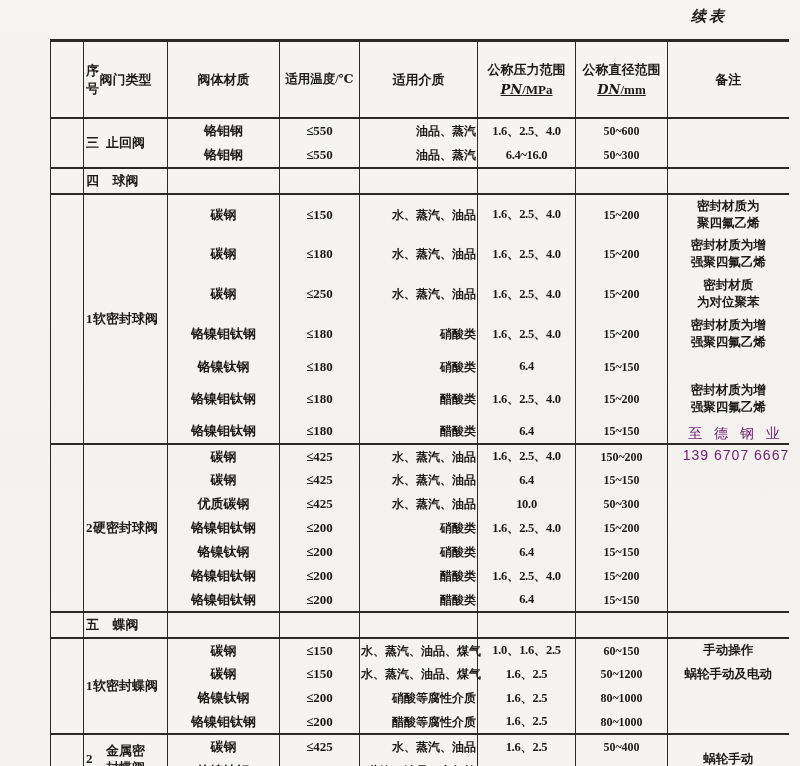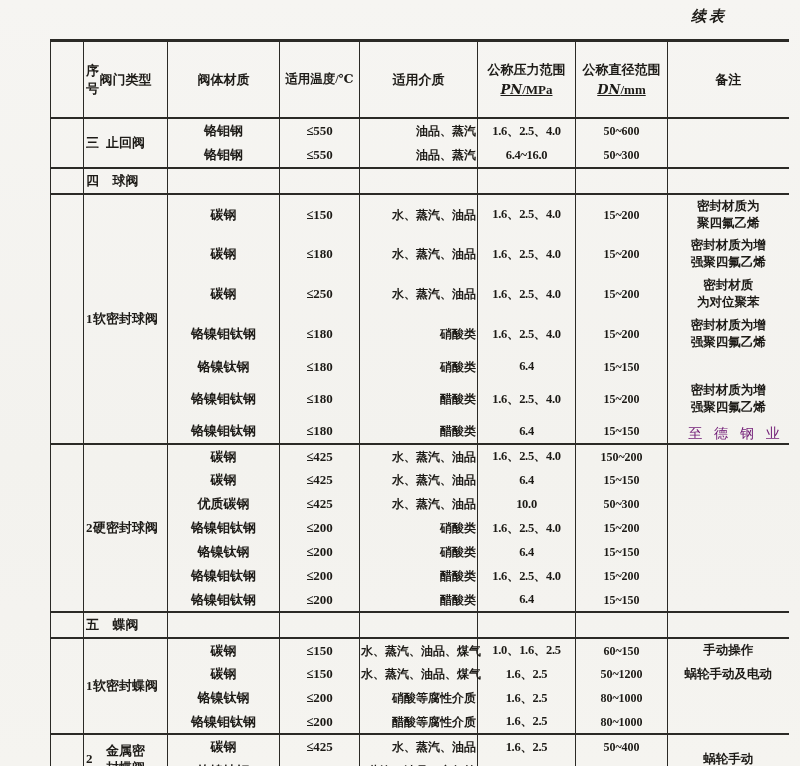--- a/index.html
+++ b/index.html
@@ -329,6 +329,7 @@
 
 <div class="watermark" style="color: #701a75;">
   <div class="wm-line1">至 德 钢 业</div>
+  <div class="wm-line2">139 6707 6667</div>
 </div>
 
 </body></html>

